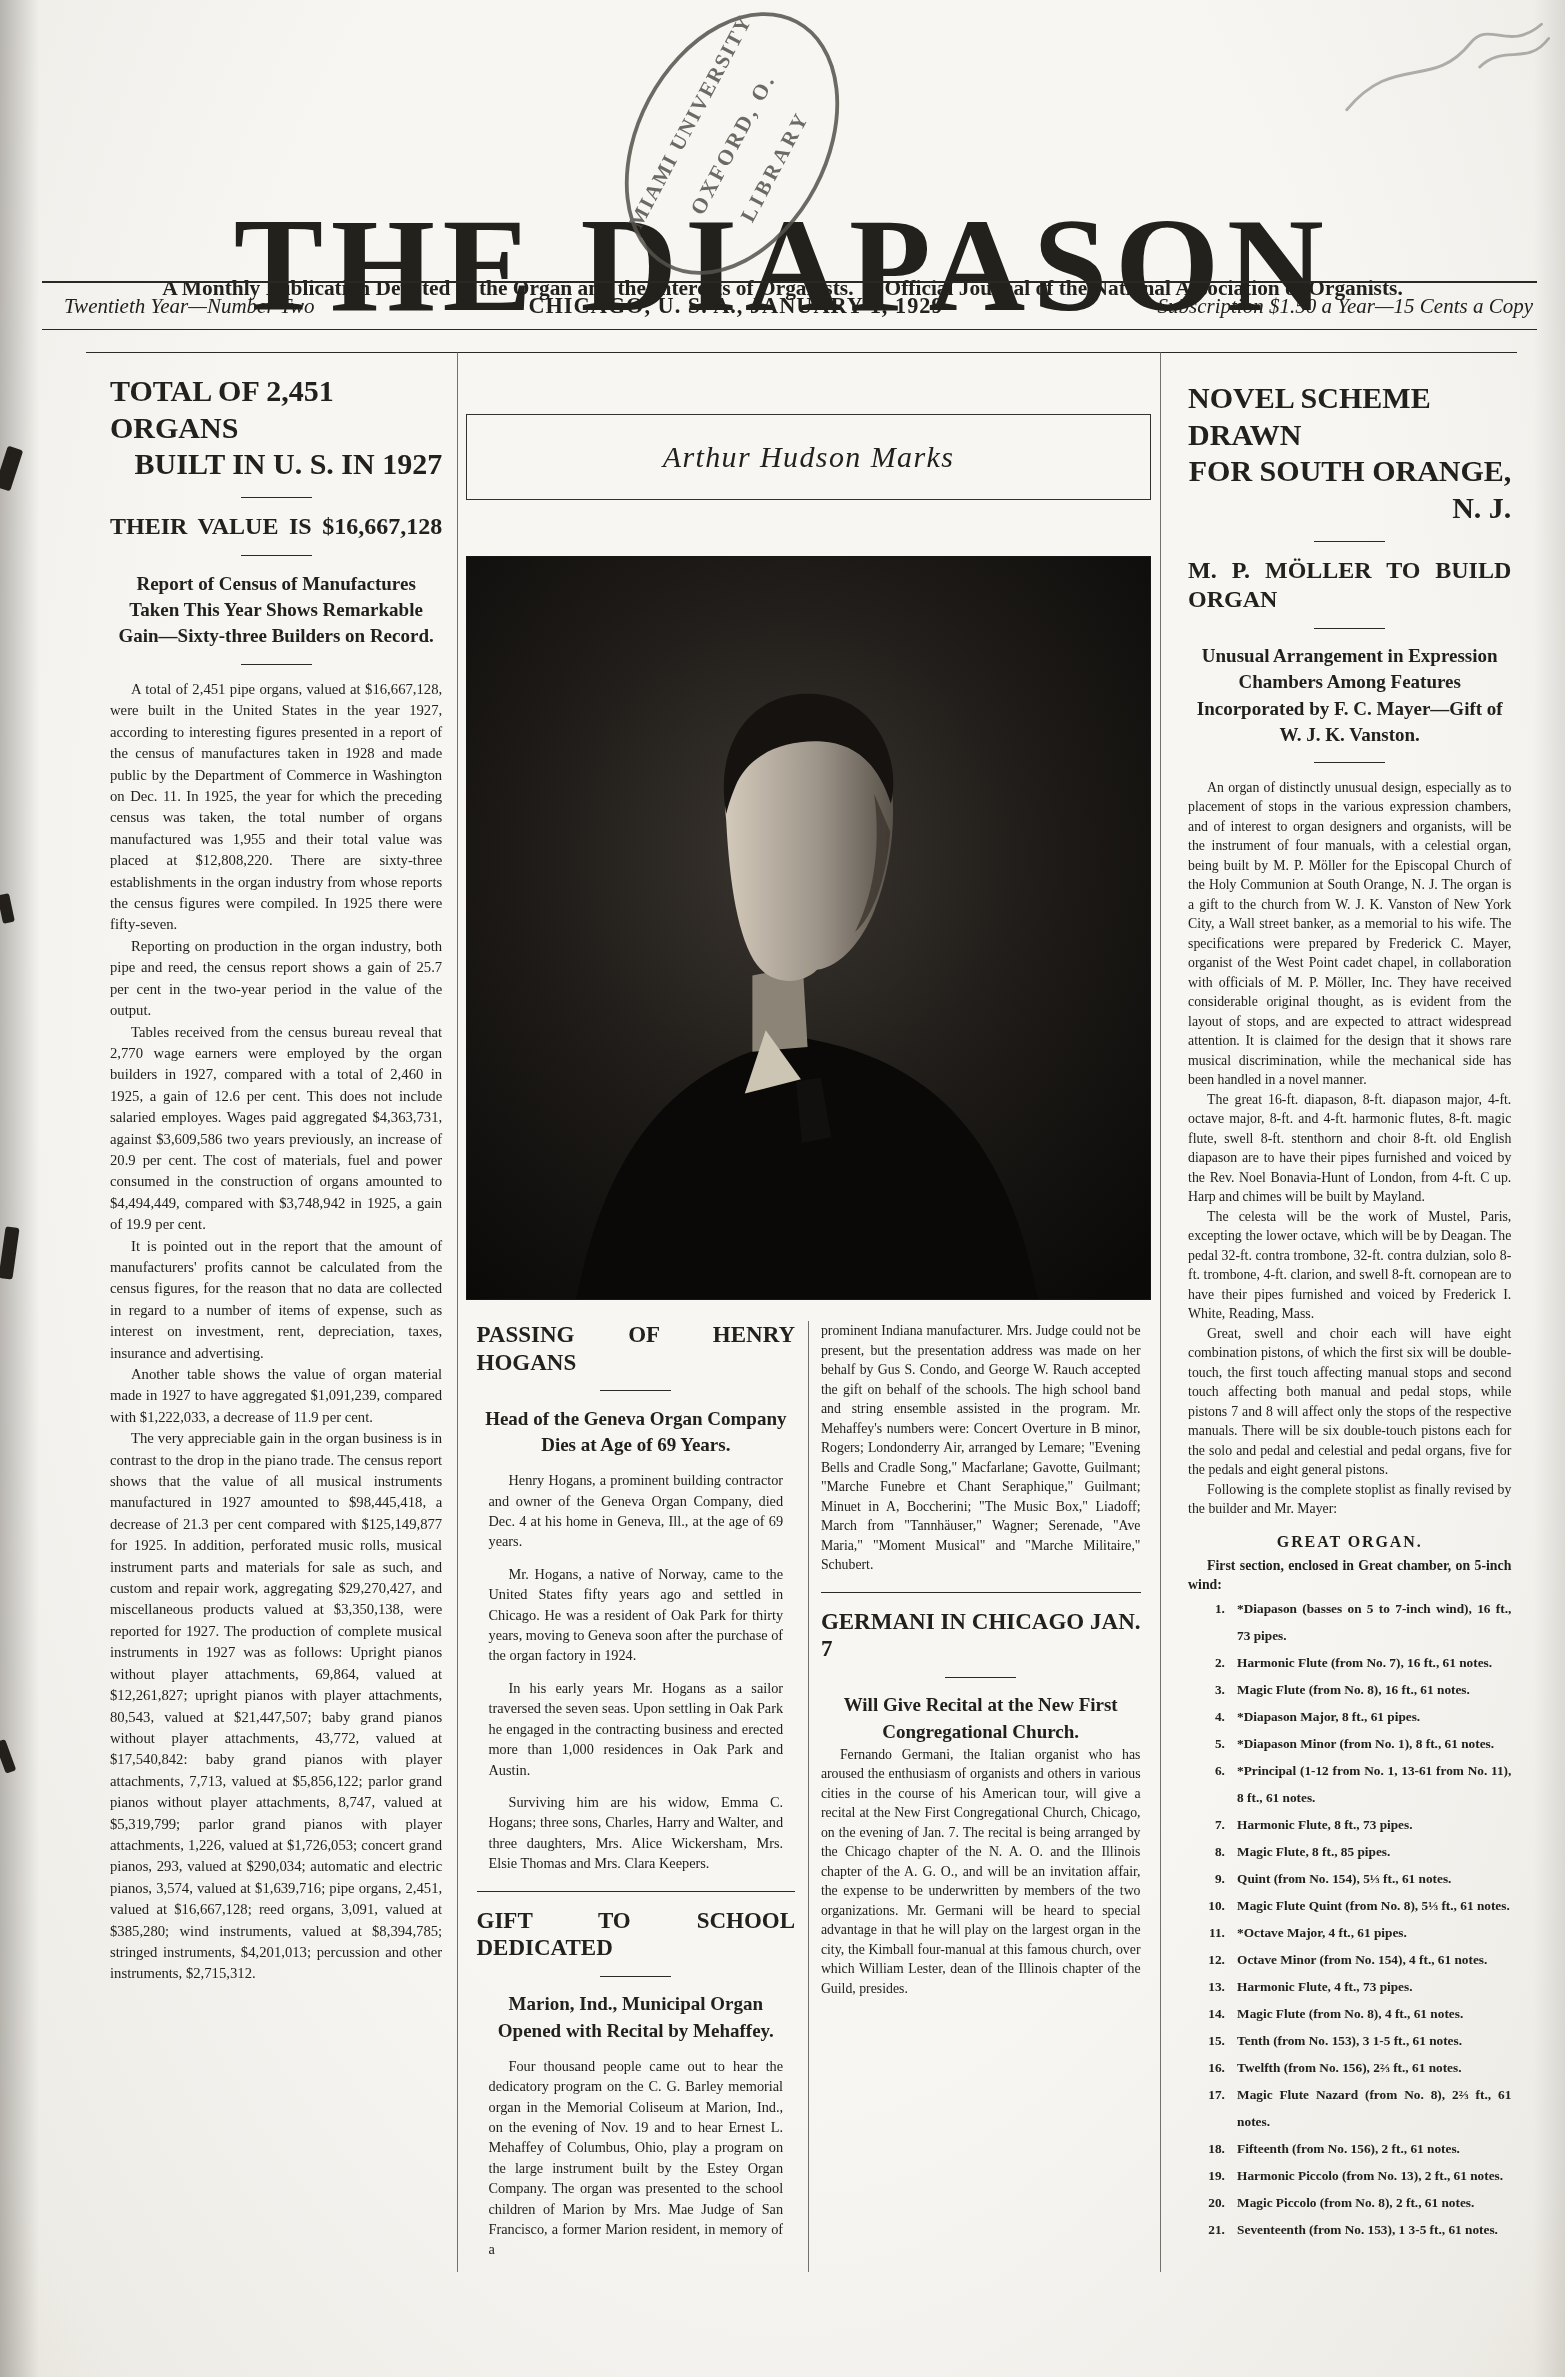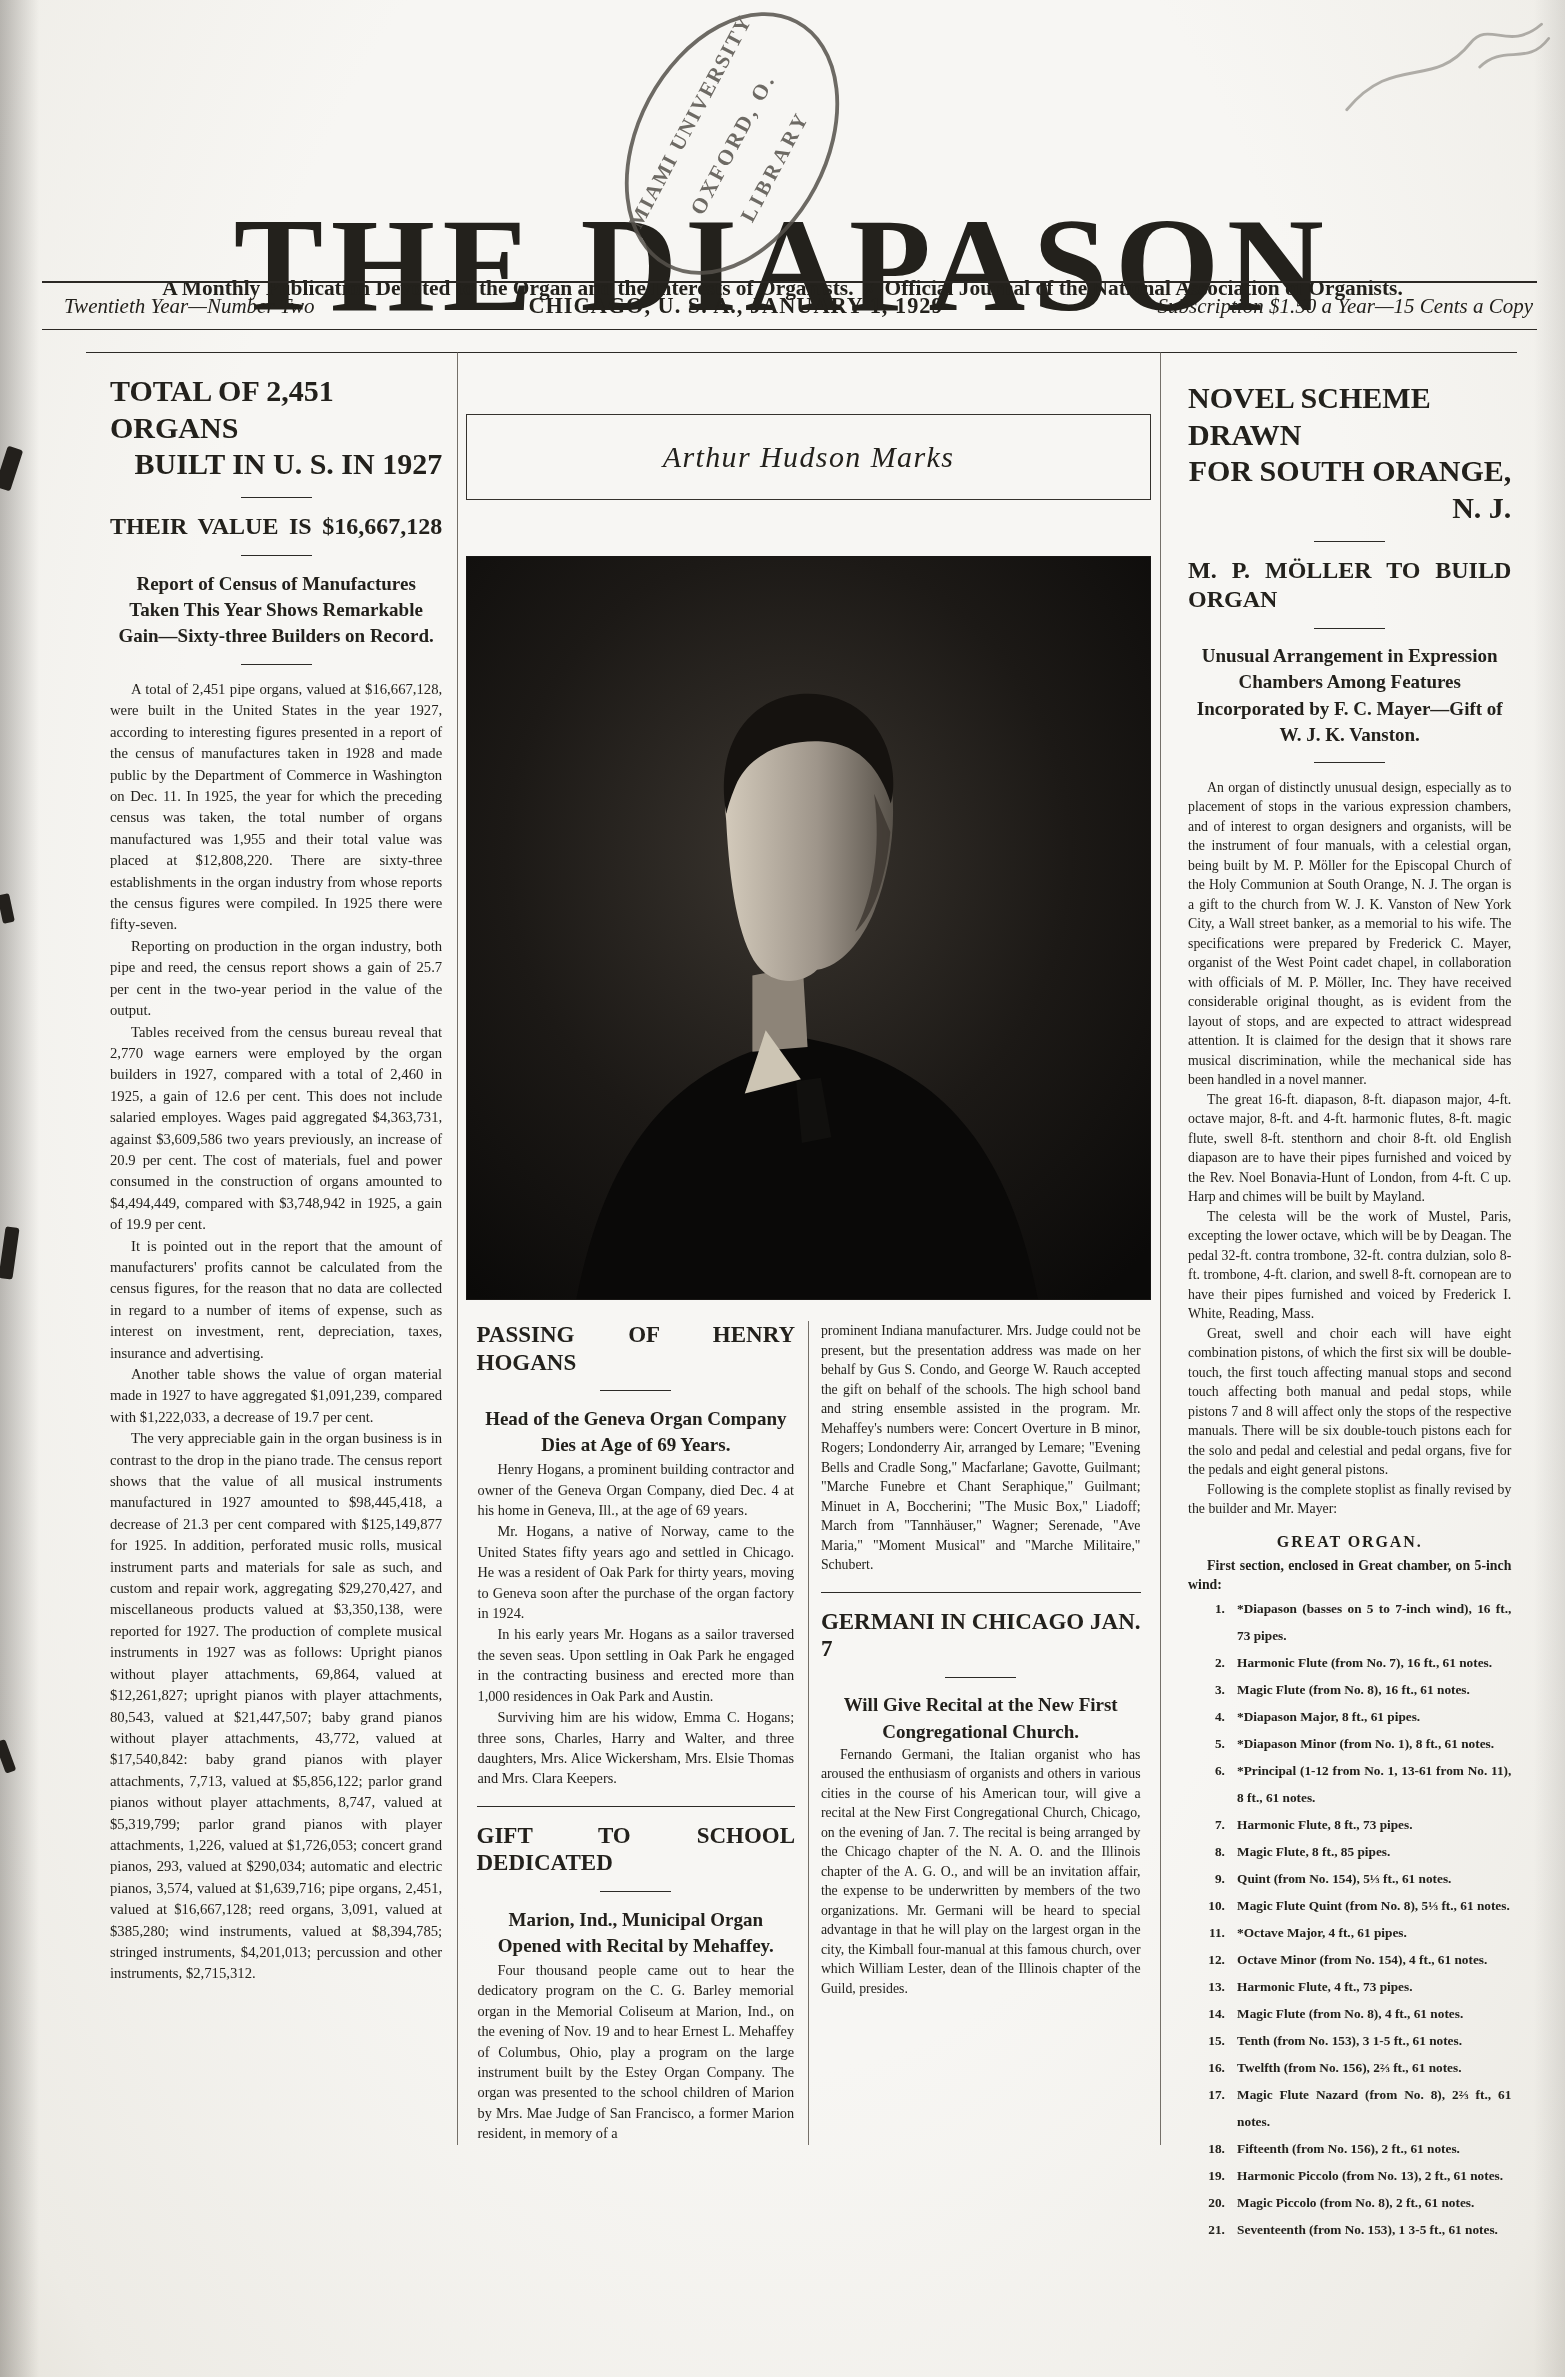--- a/index.html
+++ b/index.html
@@ -108,7 +108,7 @@
           <p>Reporting on production in the organ industry, both pipe and reed, the census report shows a gain of 25.7 per cent in the two-year period in the value of the output.</p>
           <p>Tables received from the census bureau reveal that 2,770 wage earners were employed by the organ builders in 1927, compared with a total of 2,460 in 1925, a gain of 12.6 per cent. This does not include salaried employes. Wages paid aggregated $4,363,731, against $3,609,586 two years previously, an increase of 20.9 per cent. The cost of materials, fuel and power consumed in the construction of organs amounted to $4,494,449, compared with $3,748,942 in 1925, a gain of 19.9 per cent.</p>
           <p>It is pointed out in the report that the amount of manufacturers' profits cannot be calculated from the census figures, for the reason that no data are collected in regard to a number of items of expense, such as interest on investment, rent, depreciation, taxes, insurance and advertising.</p>
-          <p>Another table shows the value of organ material made in 1927 to have aggregated $1,091,239, compared with $1,222,033, a decrease of 19.7 per cent.</p>
+          <p>Another table shows the value of organ material made in 1927 to have aggregated $1,091,239, compared with $1,222,033, a decrease of 11.9 per cent.</p>
           <p>The very appreciable gain in the organ business is in contrast to the drop in the piano trade. The census report shows that the value of all musical instruments manufactured in 1927 amounted to $98,445,418, a decrease of 21.3 per cent compared with $125,149,877 for 1925. In addition, perforated music rolls, musical instrument parts and materials for sale as such, and custom and repair work, aggregating $29,270,427, and miscellaneous products valued at $3,350,138, were reported for 1927. The production of complete musical instruments in 1927 was as follows: Upright pianos without player attachments, 69,864, valued at $12,261,827; upright pianos with player attachments, 80,543, valued at $21,447,507; baby grand pianos without player attachments, 43,772, valued at $17,540,842: baby grand pianos with player attachments, 7,713, valued at $5,856,122; parlor grand pianos without player attachments, 8,747, valued at $5,319,799; parlor grand pianos with player attachments, 1,226, valued at $1,726,053; concert grand pianos, 293, valued at $290,034; automatic and electric pianos, 3,574, valued at $1,639,716; pipe organs, 2,451, valued at $16,667,128; reed organs, 3,091, valued at $385,280; wind instruments, valued at $8,394,785; stringed instruments, $4,201,013; percussion and other instruments, $2,715,312.</p>
         </div>
     </div>

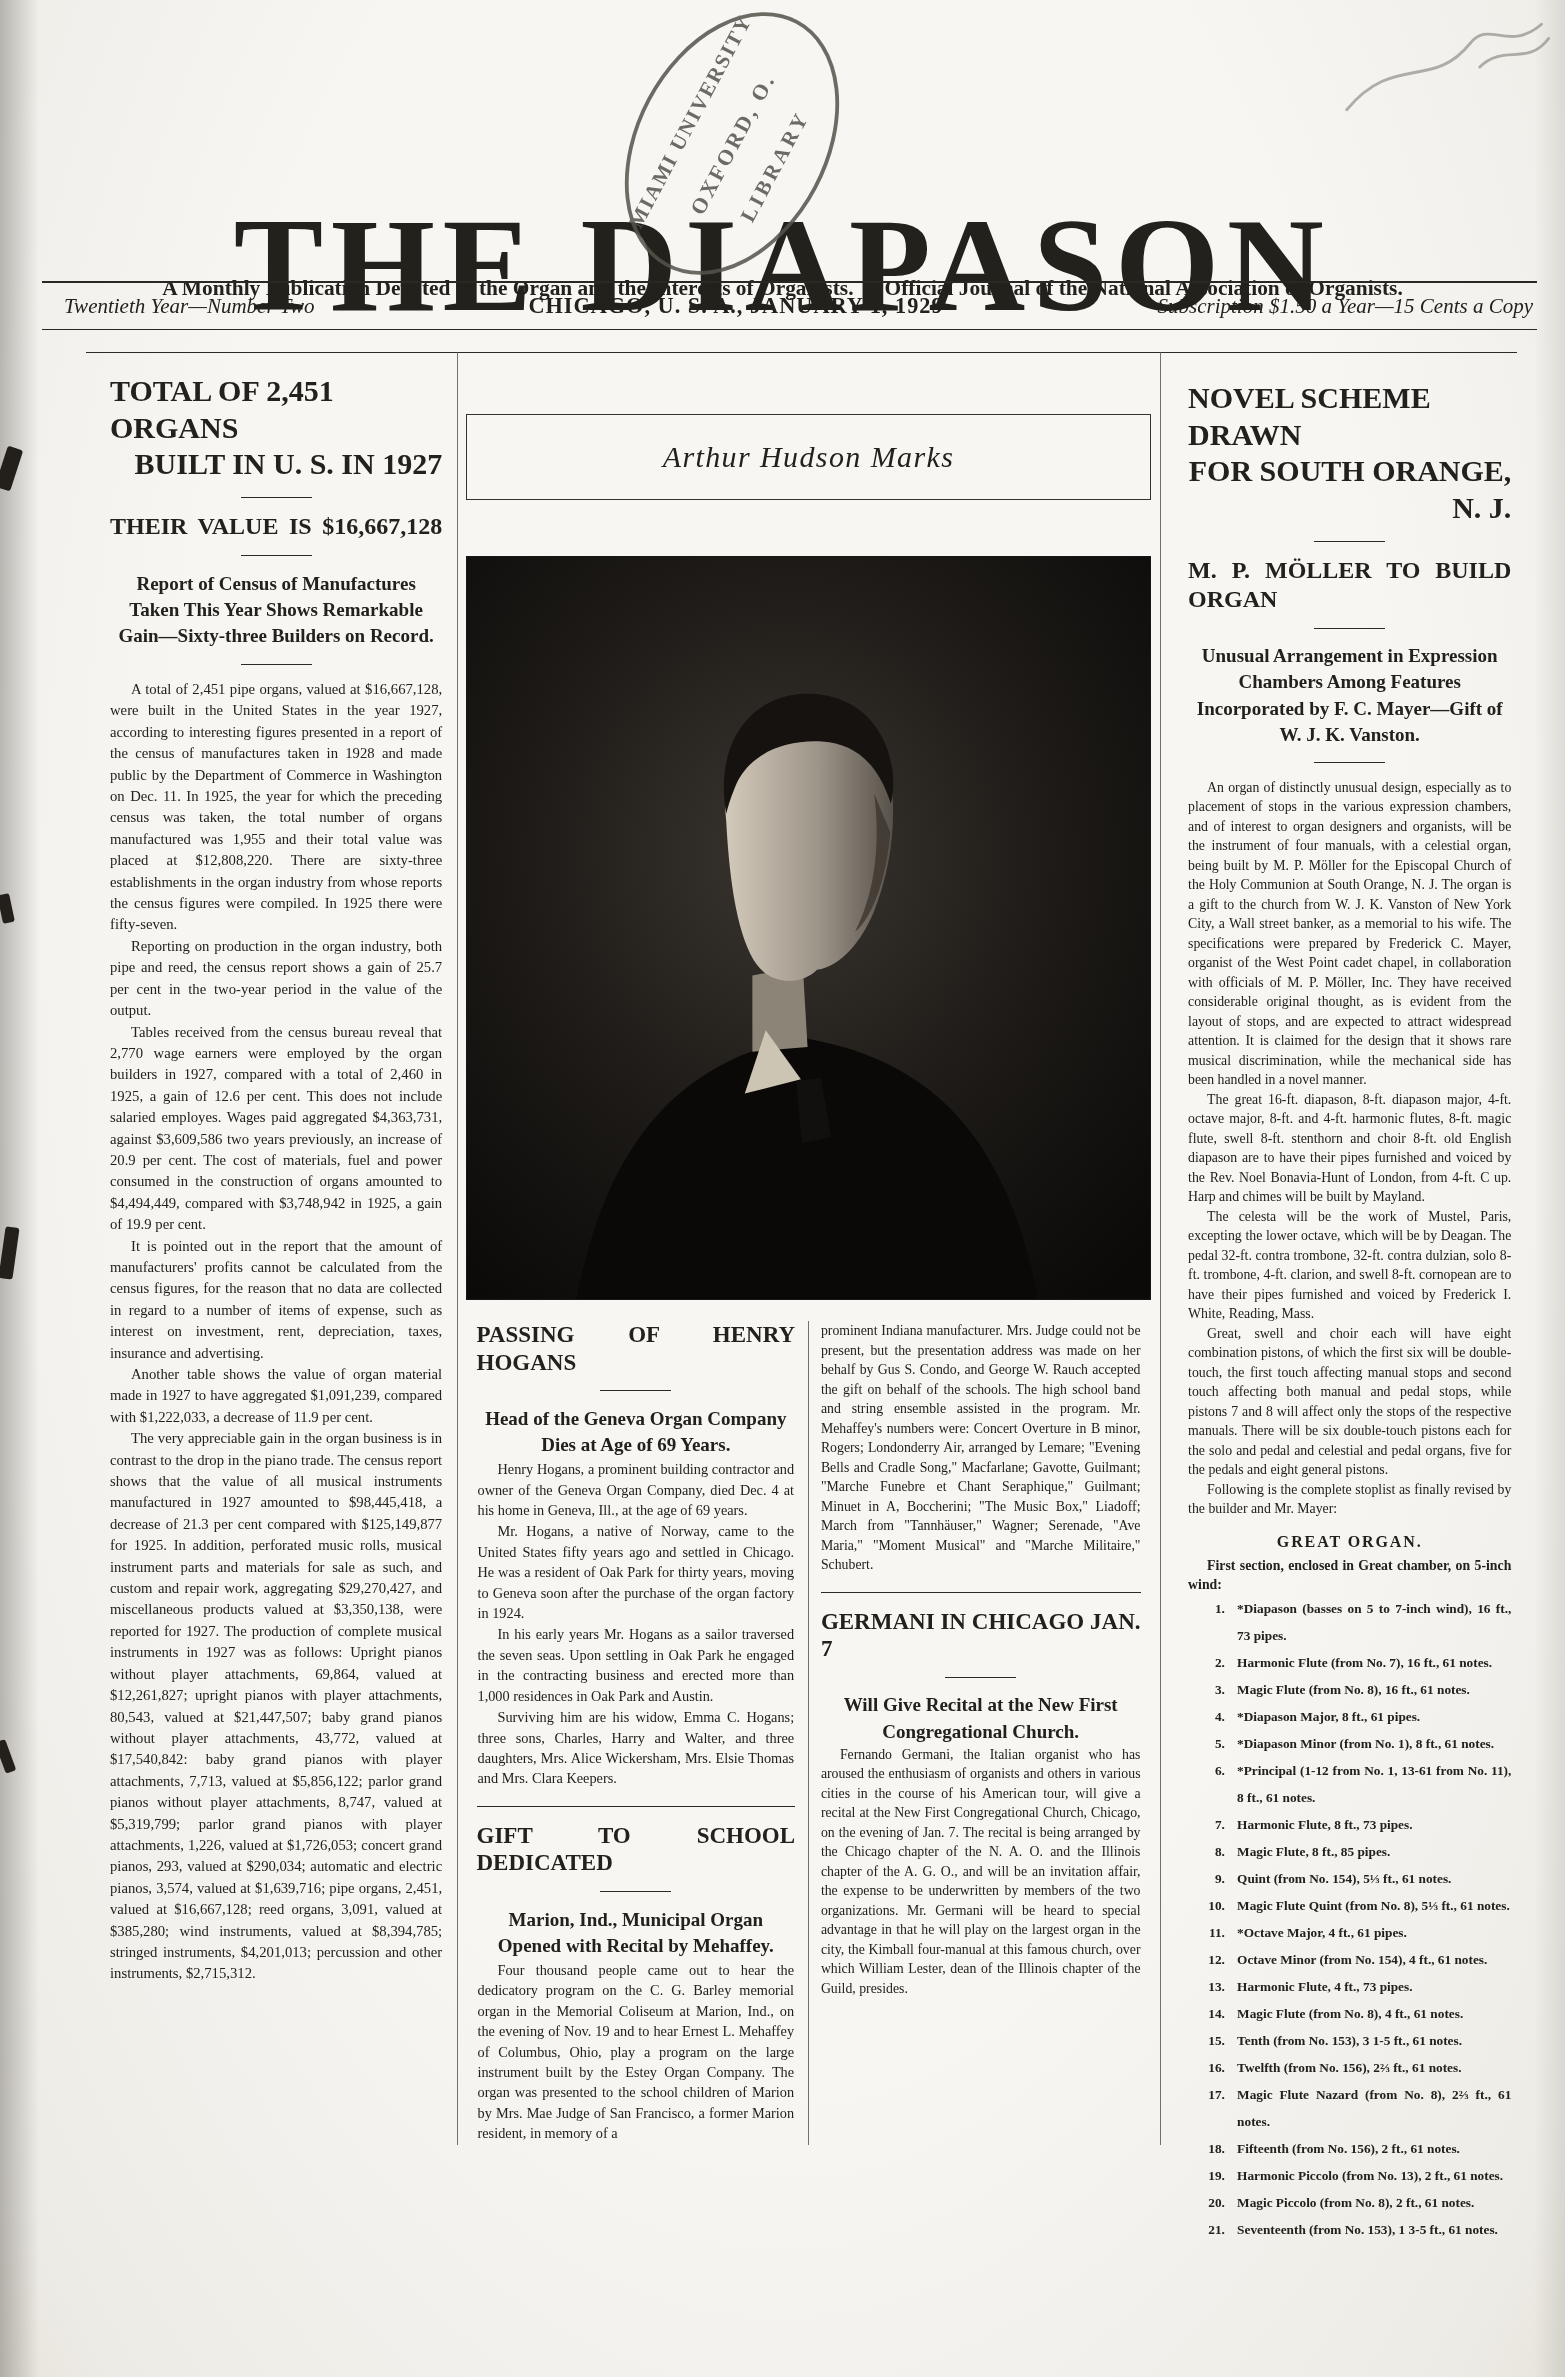--- a/index.html
+++ b/index.html
@@ -40,7 +40,7 @@
   .art-head{font-size:23px;font-weight:bold;text-align:justify;text-align-last:justify;line-height:1.2;}
   
   .body1 p{font-size:14.7px;line-height:21.4px;text-align:justify;text-indent:21px;margin:0;}
-  .body2 p{font-size:14.3px;line-height:20.4px;text-align:justify;text-indent:20px;margin:1px;}
+  .body2 p{font-size:14.3px;line-height:20.4px;text-align:justify;text-indent:20px;margin:12px;}
   .body3 p{font-size:13.8px;line-height:19.5px;text-align:justify;text-indent:19px;margin:0;}
   .cont{font-size:13.8px;line-height:19.5px;text-align:justify;margin:0;}
   

